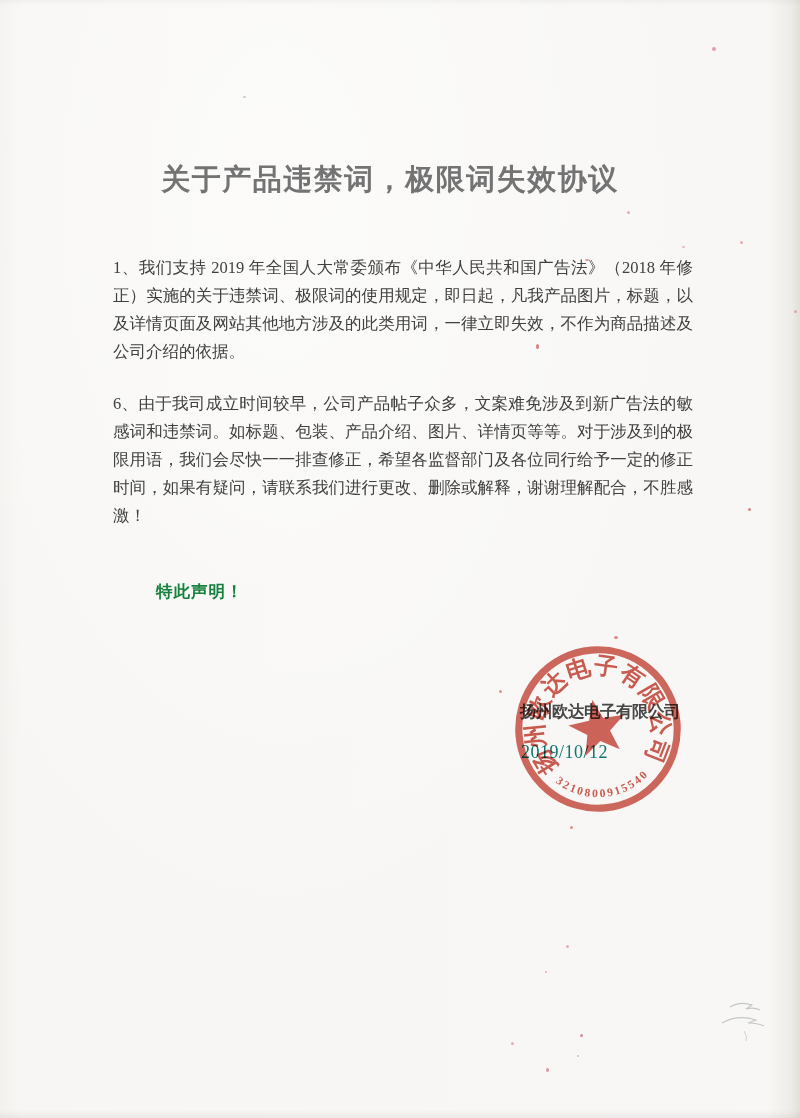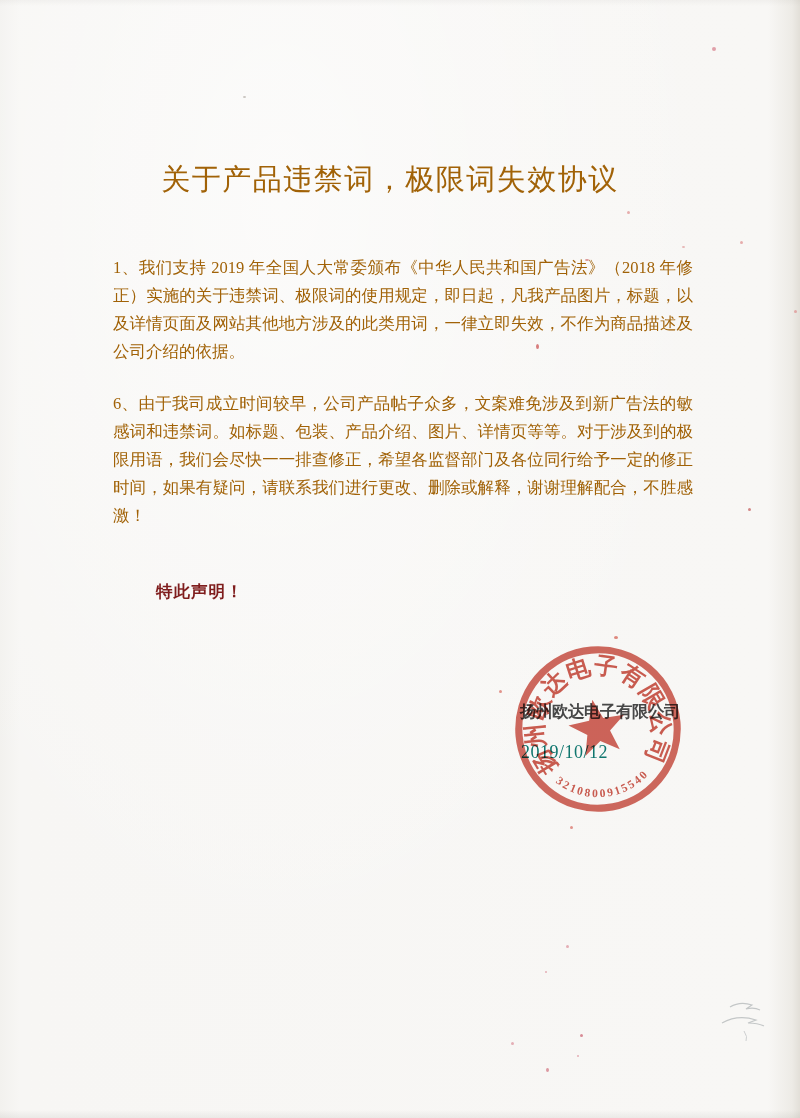--- a/index.html
+++ b/index.html
@@ -19,7 +19,7 @@
 
   .title{
     position:absolute;top:160px;left:0;width:780px;text-align:center;
-    font-size:29px;font-weight:400;color:#a16207;letter-spacing:1.5px;margin:0;
+    font-size:29px;font-weight:700;color:#737373;letter-spacing:1.5px;margin:0;
   }
   .content{
     position:absolute;top:254px;left:113px;width:580px;

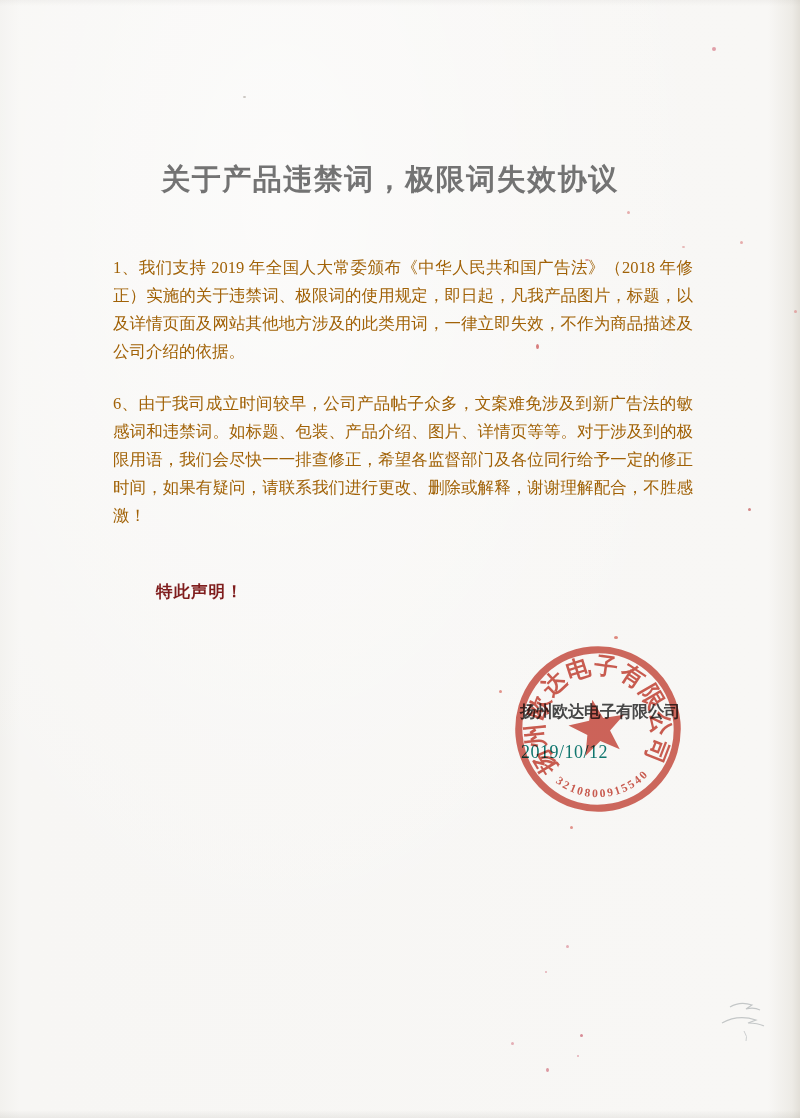--- a/index.html
+++ b/index.html
@@ -23,7 +23,7 @@
   }
   .content{
     position:absolute;top:254px;left:113px;width:580px;
-    font-size:16.5px;line-height:28px;color:#a16207;
+    font-size:16.5px;line-height:28px;color:#404040;
     text-align:justify;text-justify:inter-ideograph;
   }
   .content p{margin:0 0 24px 0;}

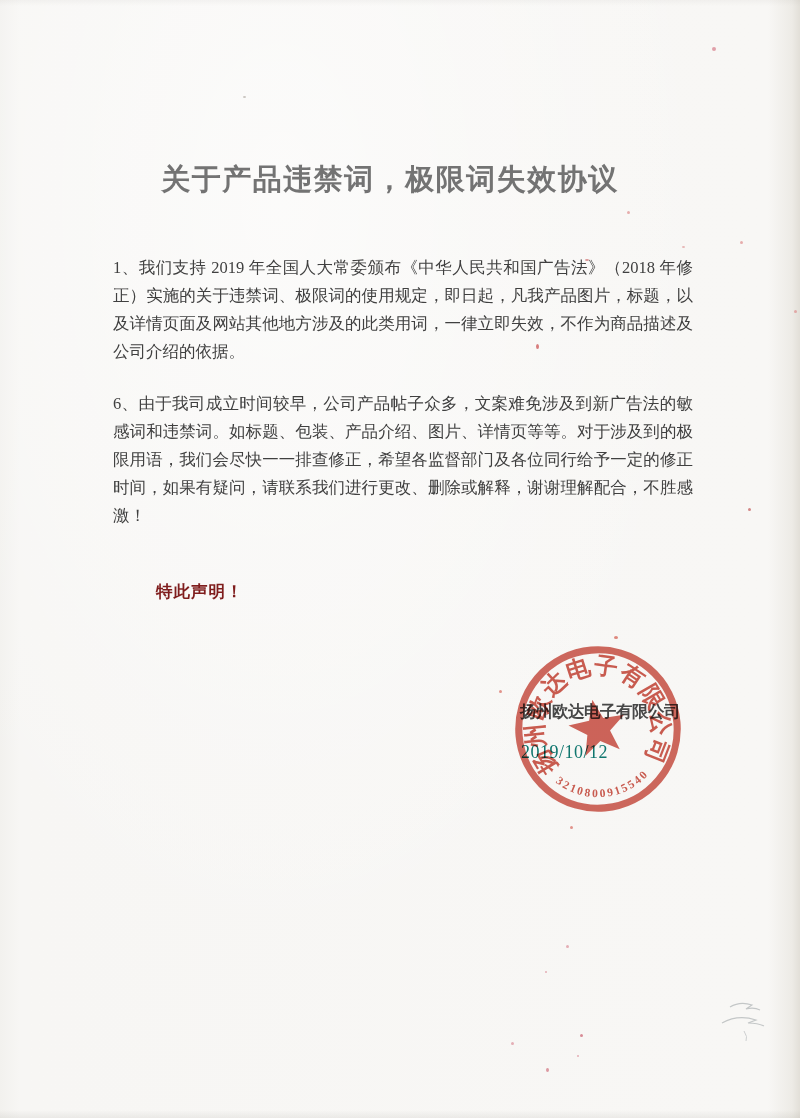--- a/index.html
+++ b/index.html
@@ -29,7 +29,7 @@
   .content p{margin:0 0 24px 0;}
   .declaration{
     position:absolute;top:581px;left:156px;
-    font-size:16.5px;color:#7f1d1d;font-weight:bold;letter-spacing:1px;
+    font-size:16.5px;color:#15803d;font-weight:bold;letter-spacing:1px;
   }
 
   

